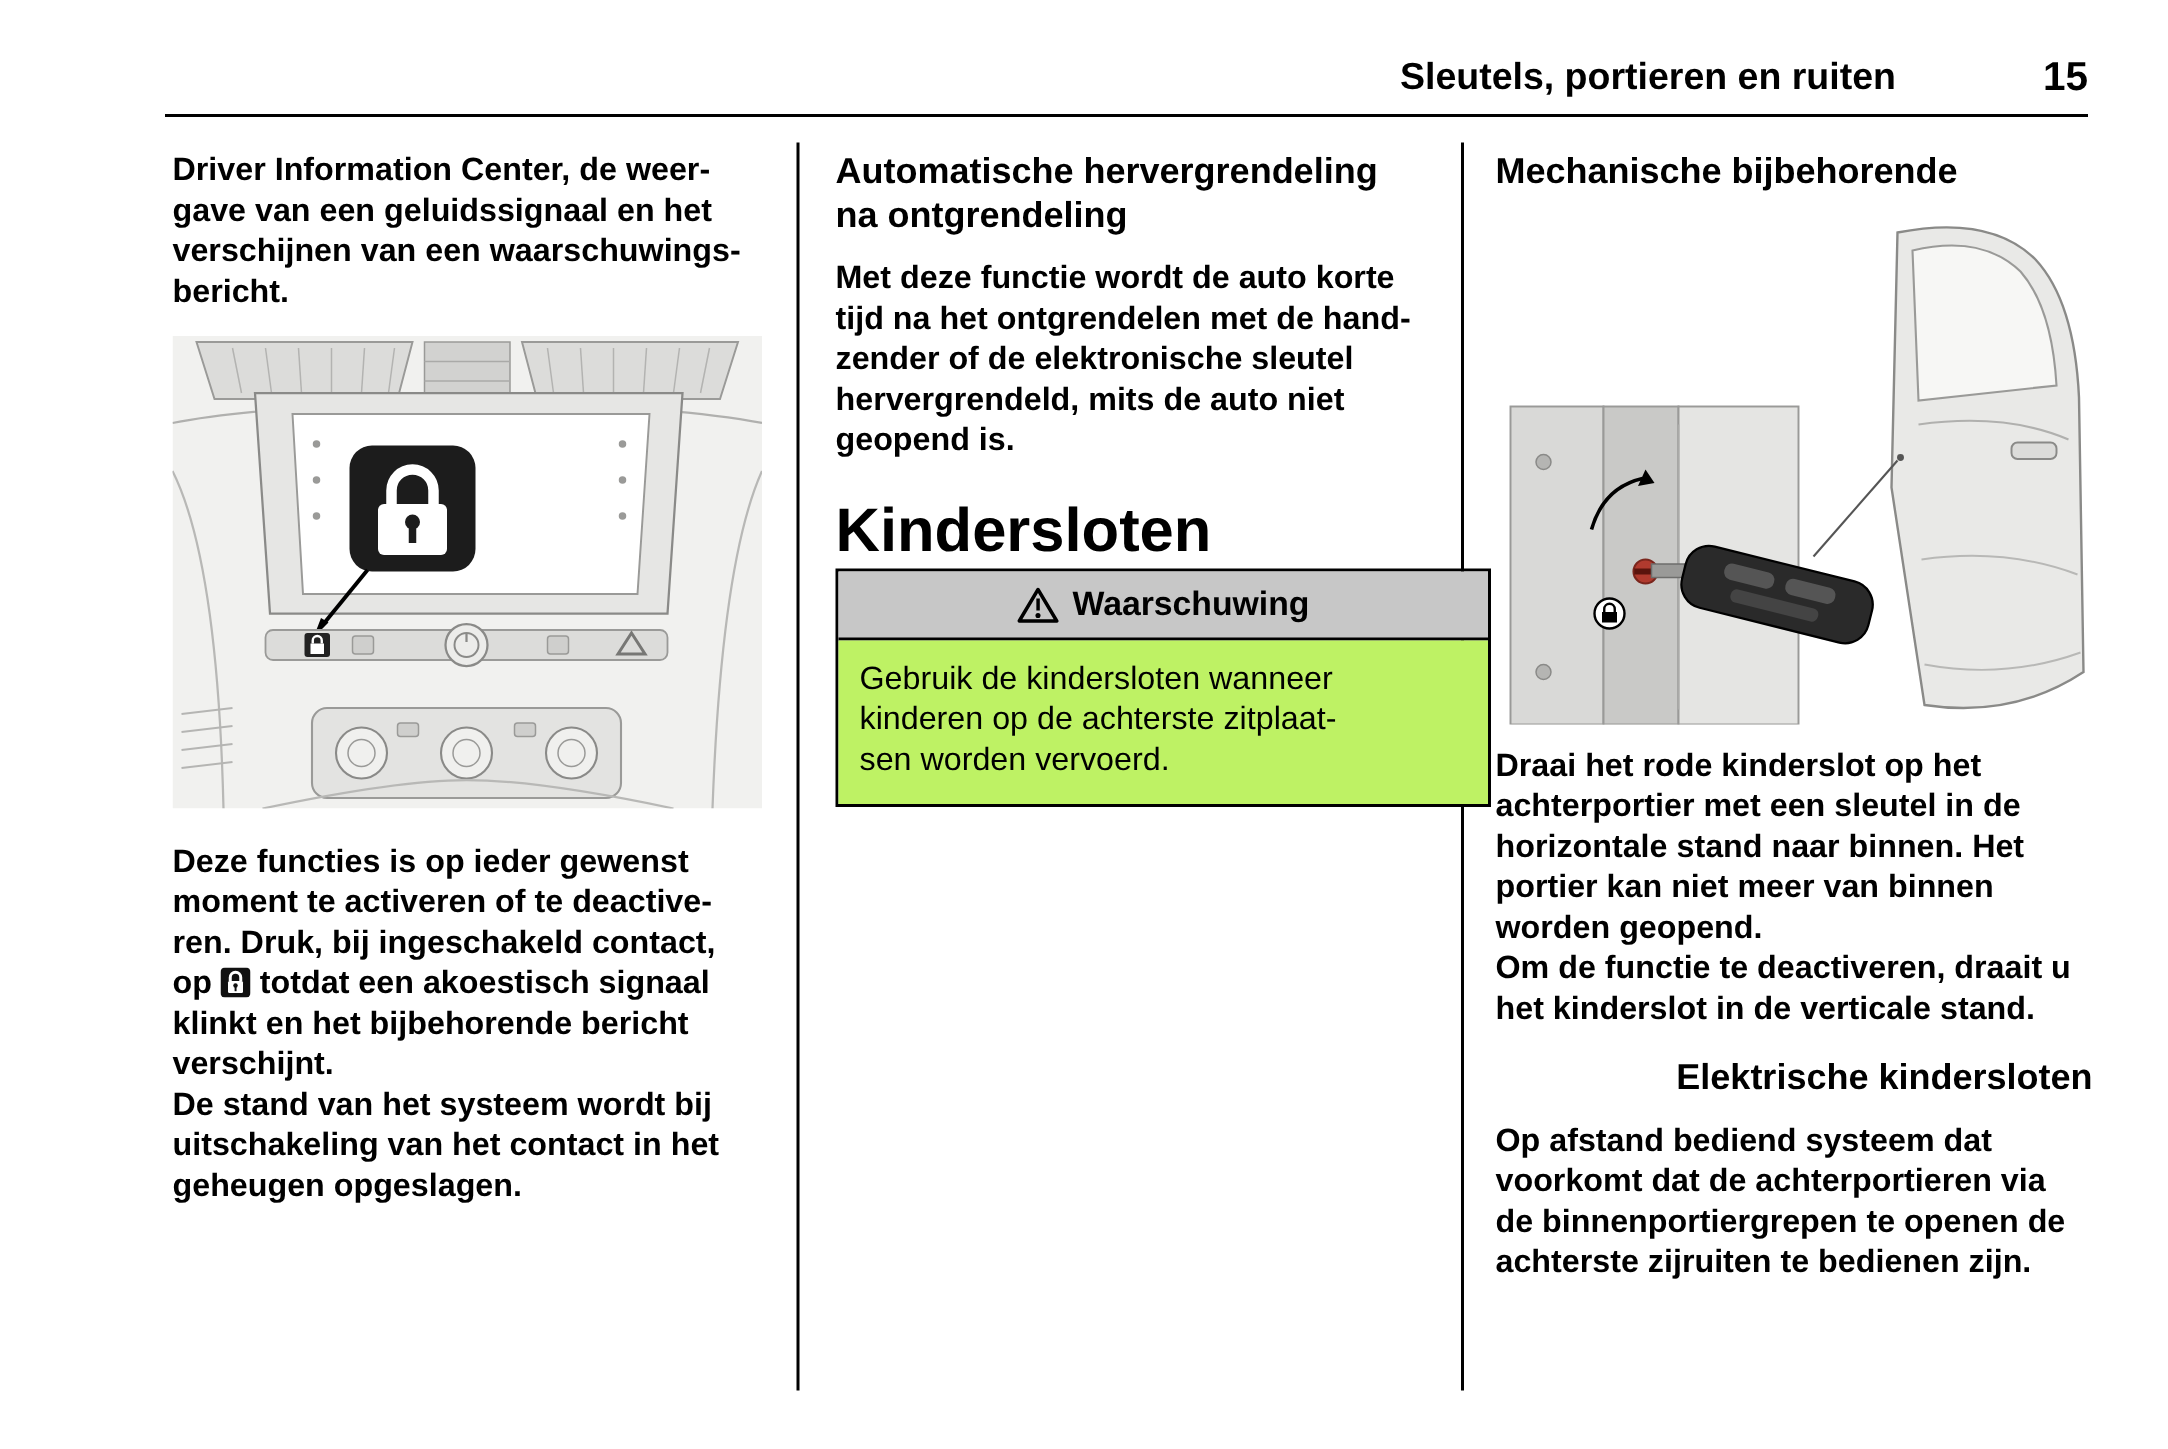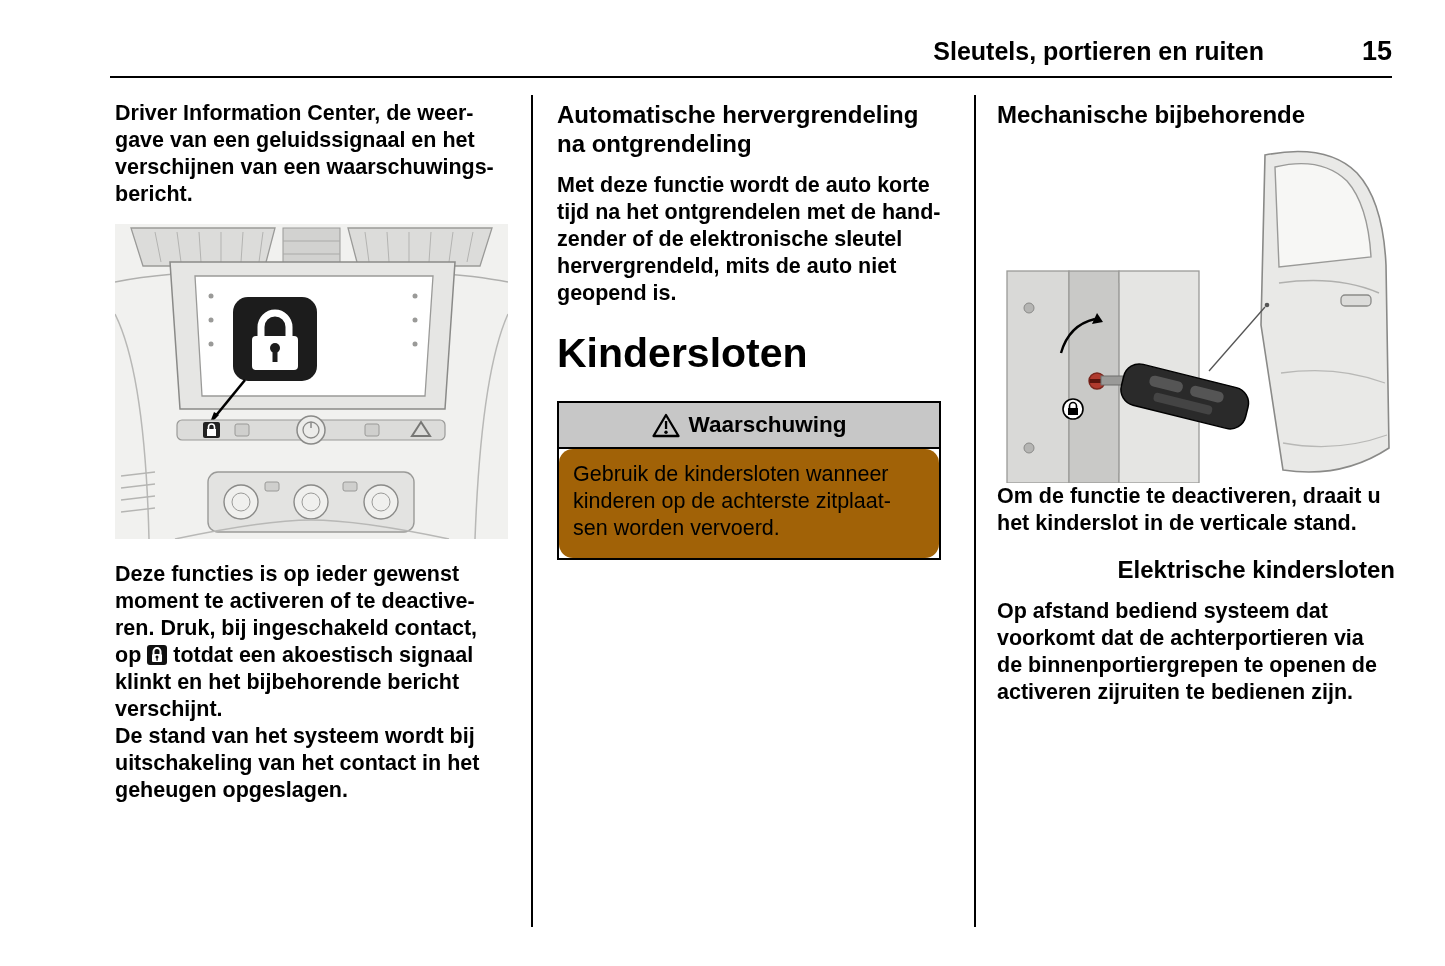--- a/index.html
+++ b/index.html
@@ -40,7 +40,7 @@
 
   .lock-inline { display:inline-block; width:20px; height:20px; vertical-align:-3px; }
 
-  .warnbox { margin-top:30px; width:384px; border:2px solid #000; }
+  .warnbox { margin-top:8px; width:437px; border:2px solid #000; }
   .warnhead { background:#c7c7c7; border-bottom:2px solid #000; height:46px;
               display:flex; align-items:center; justify-content:center; gap:9px;
               font-weight:bold; font-size:22.5px; }

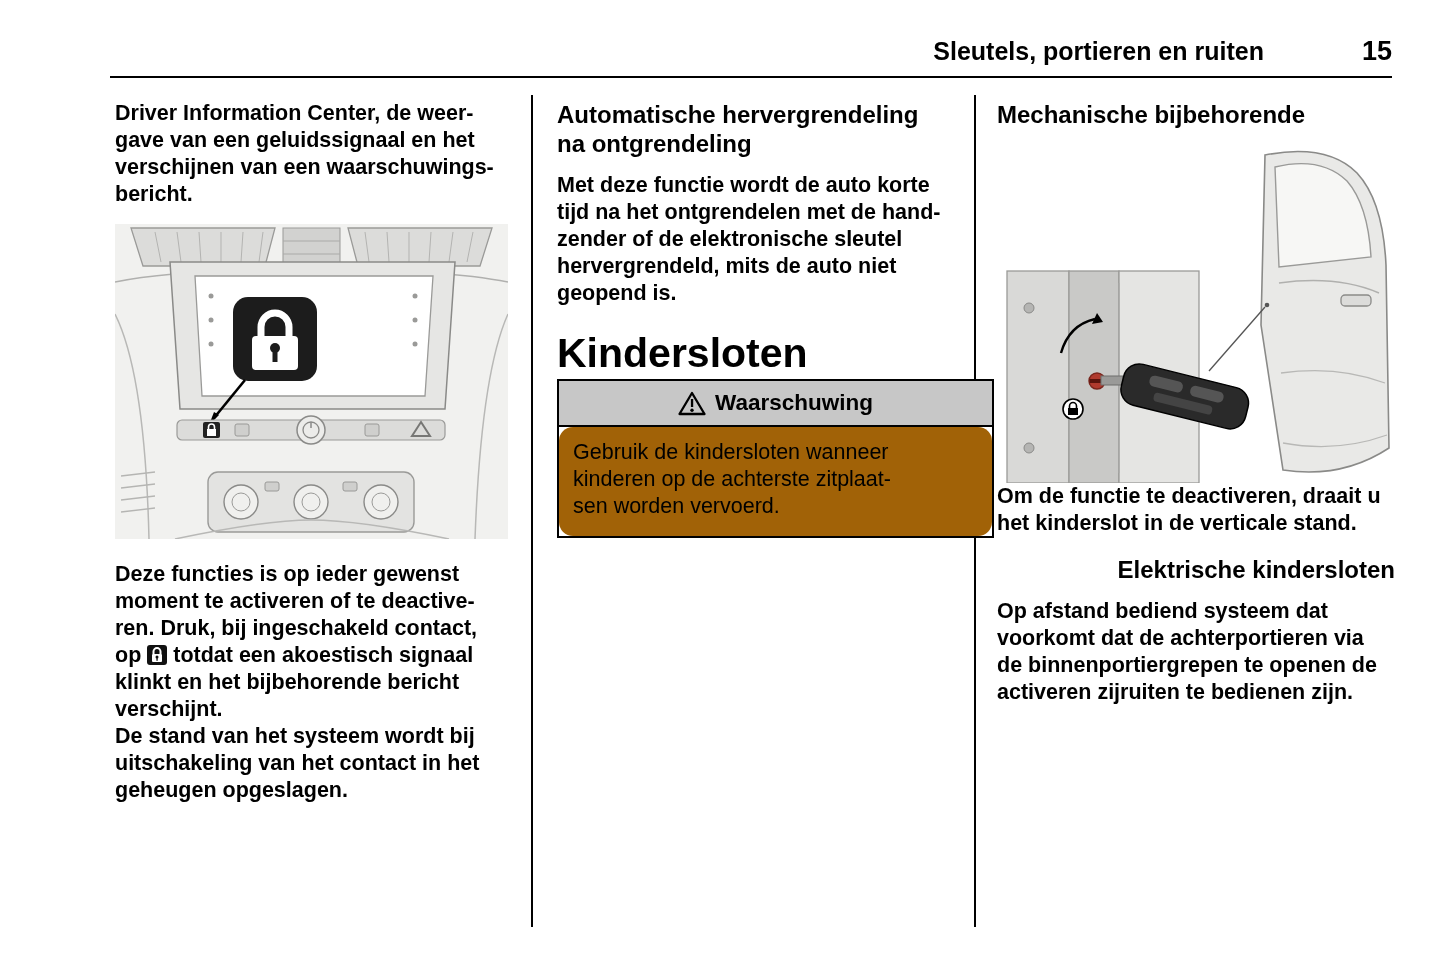--- a/index.html
+++ b/index.html
@@ -45,7 +45,7 @@
               display:flex; align-items:center; justify-content:center; gap:9px;
               font-weight:bold; font-size:22.5px; }
   .warnhead svg { display:block; }
-  .warnbody { padding:12px 14px 16px 14px; font-size:21.5px; line-height:27px; background:#a16207;border-radius:14px; }
+  .warnbody { padding:12px 14px 16px 14px; font-size:21.5px; line-height:27px; background:#bef264; }
 
   .mt18 { margin-top:18px;text-align:right; }
   .mt14 { margin-top:14px; }

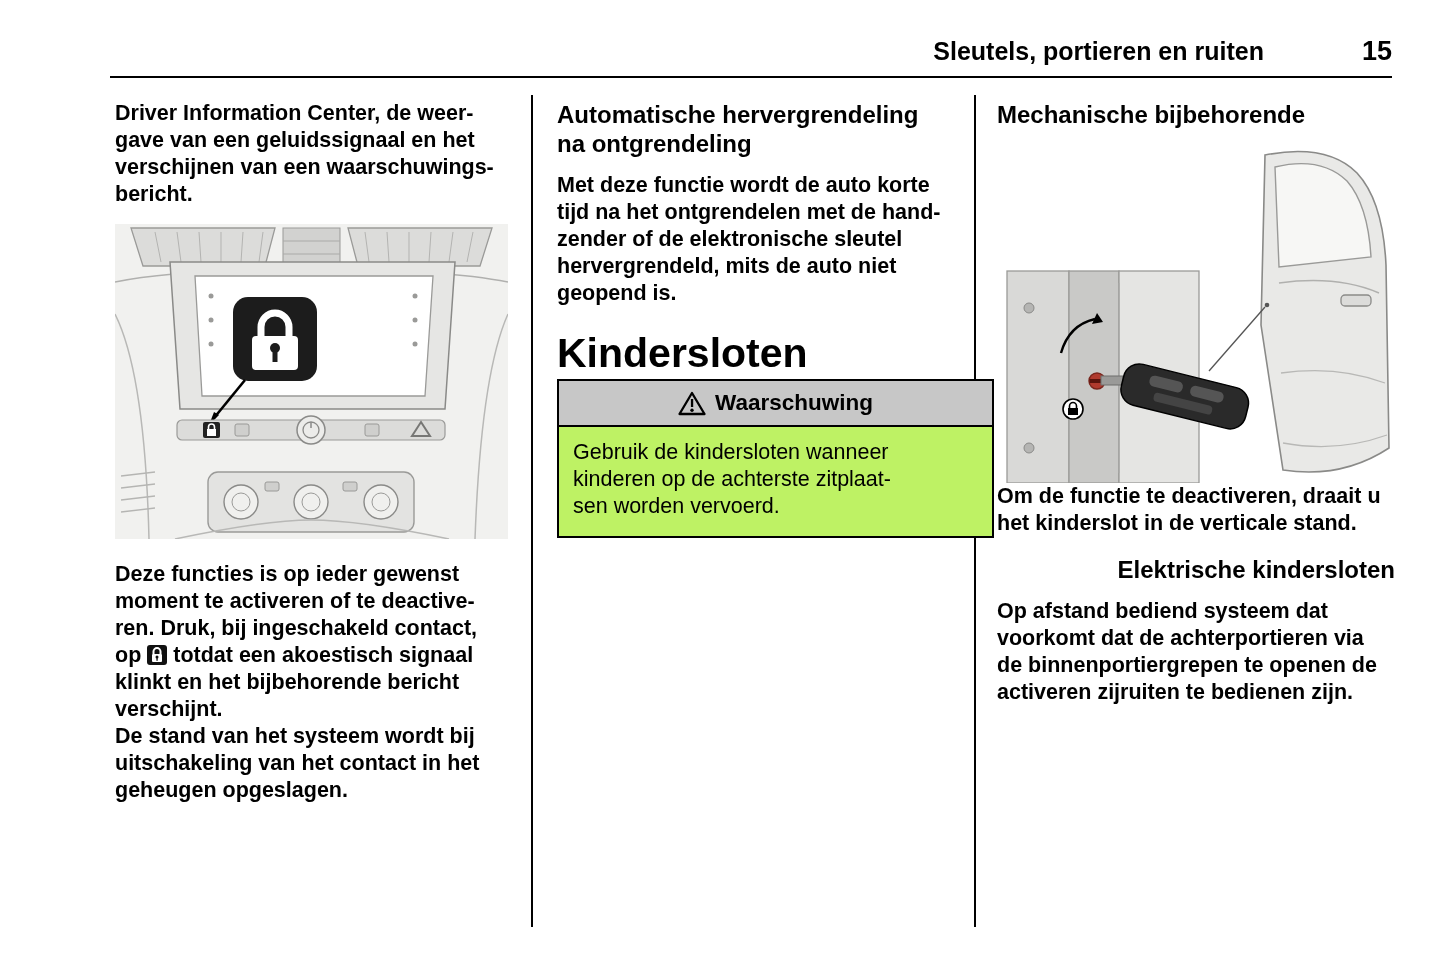--- a/index.html
+++ b/index.html
@@ -253,6 +253,11 @@
       </g>
     </svg>
 
+    <p class="body pre mt14">Draai het rode kinderslot op het
+achterportier met een sleutel in de
+horizontale stand naar binnen. Het
+portier kan niet meer van binnen
+worden geopend.</p>
     <p class="body pre">Om de functie te deactiveren, draait u
 het kinderslot in de verticale stand.</p>
 

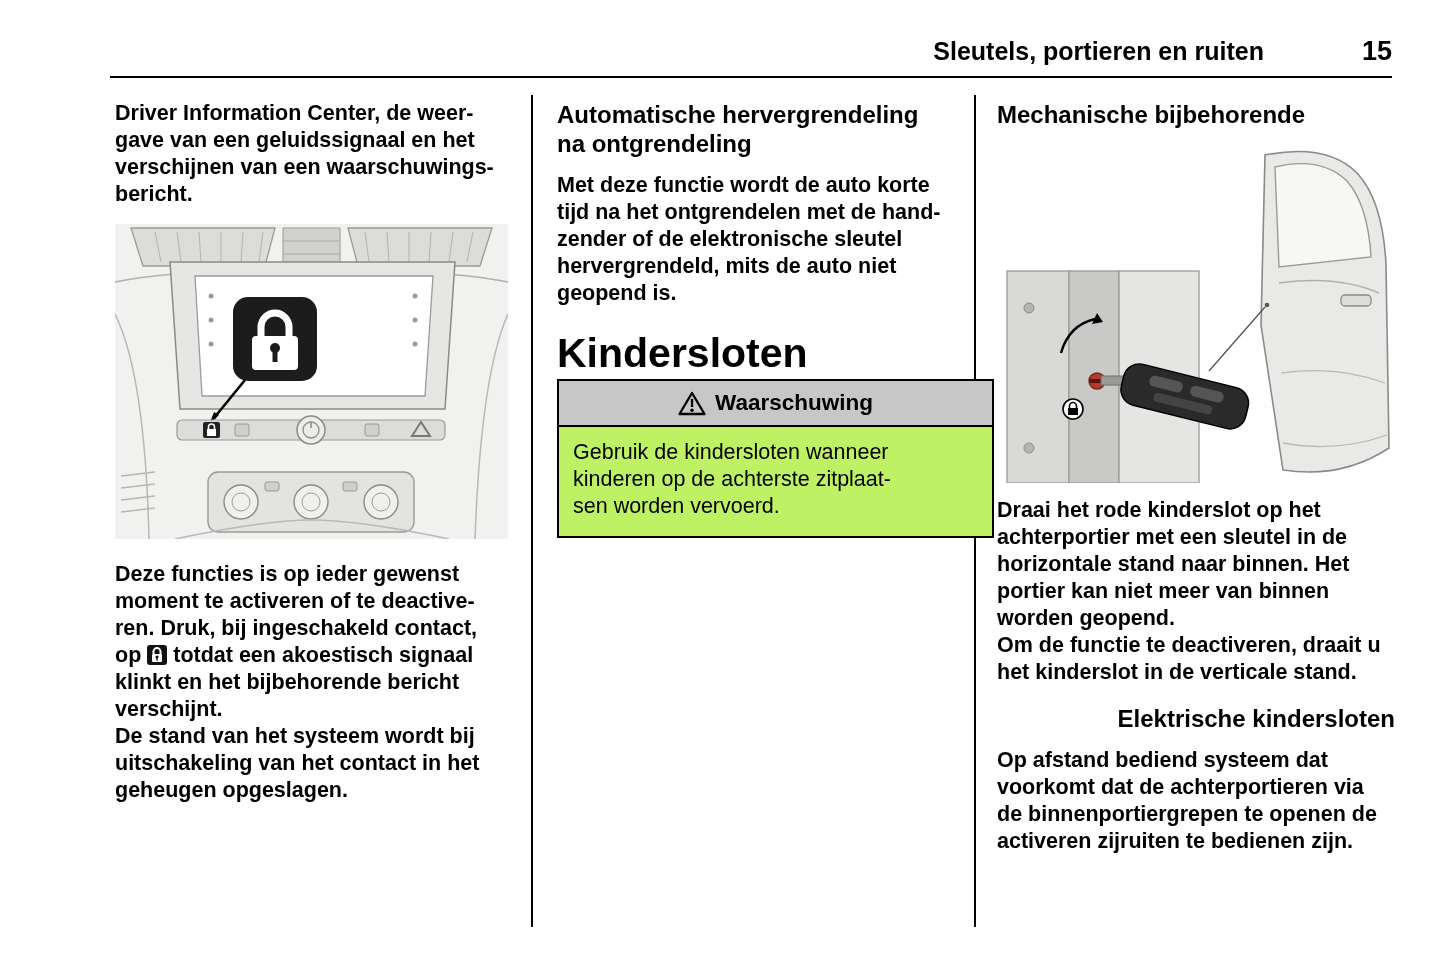--- a/index.html
+++ b/index.html
@@ -265,7 +265,7 @@
     <p class="body pre after-head">Op afstand bediend systeem dat
 voorkomt dat de achterportieren via
 de binnenportiergrepen te openen de
-activeren zijruiten te bedienen zijn.</p>
+achterste zijruiten te bedienen zijn.</p>
   </div>
 
 </div>

